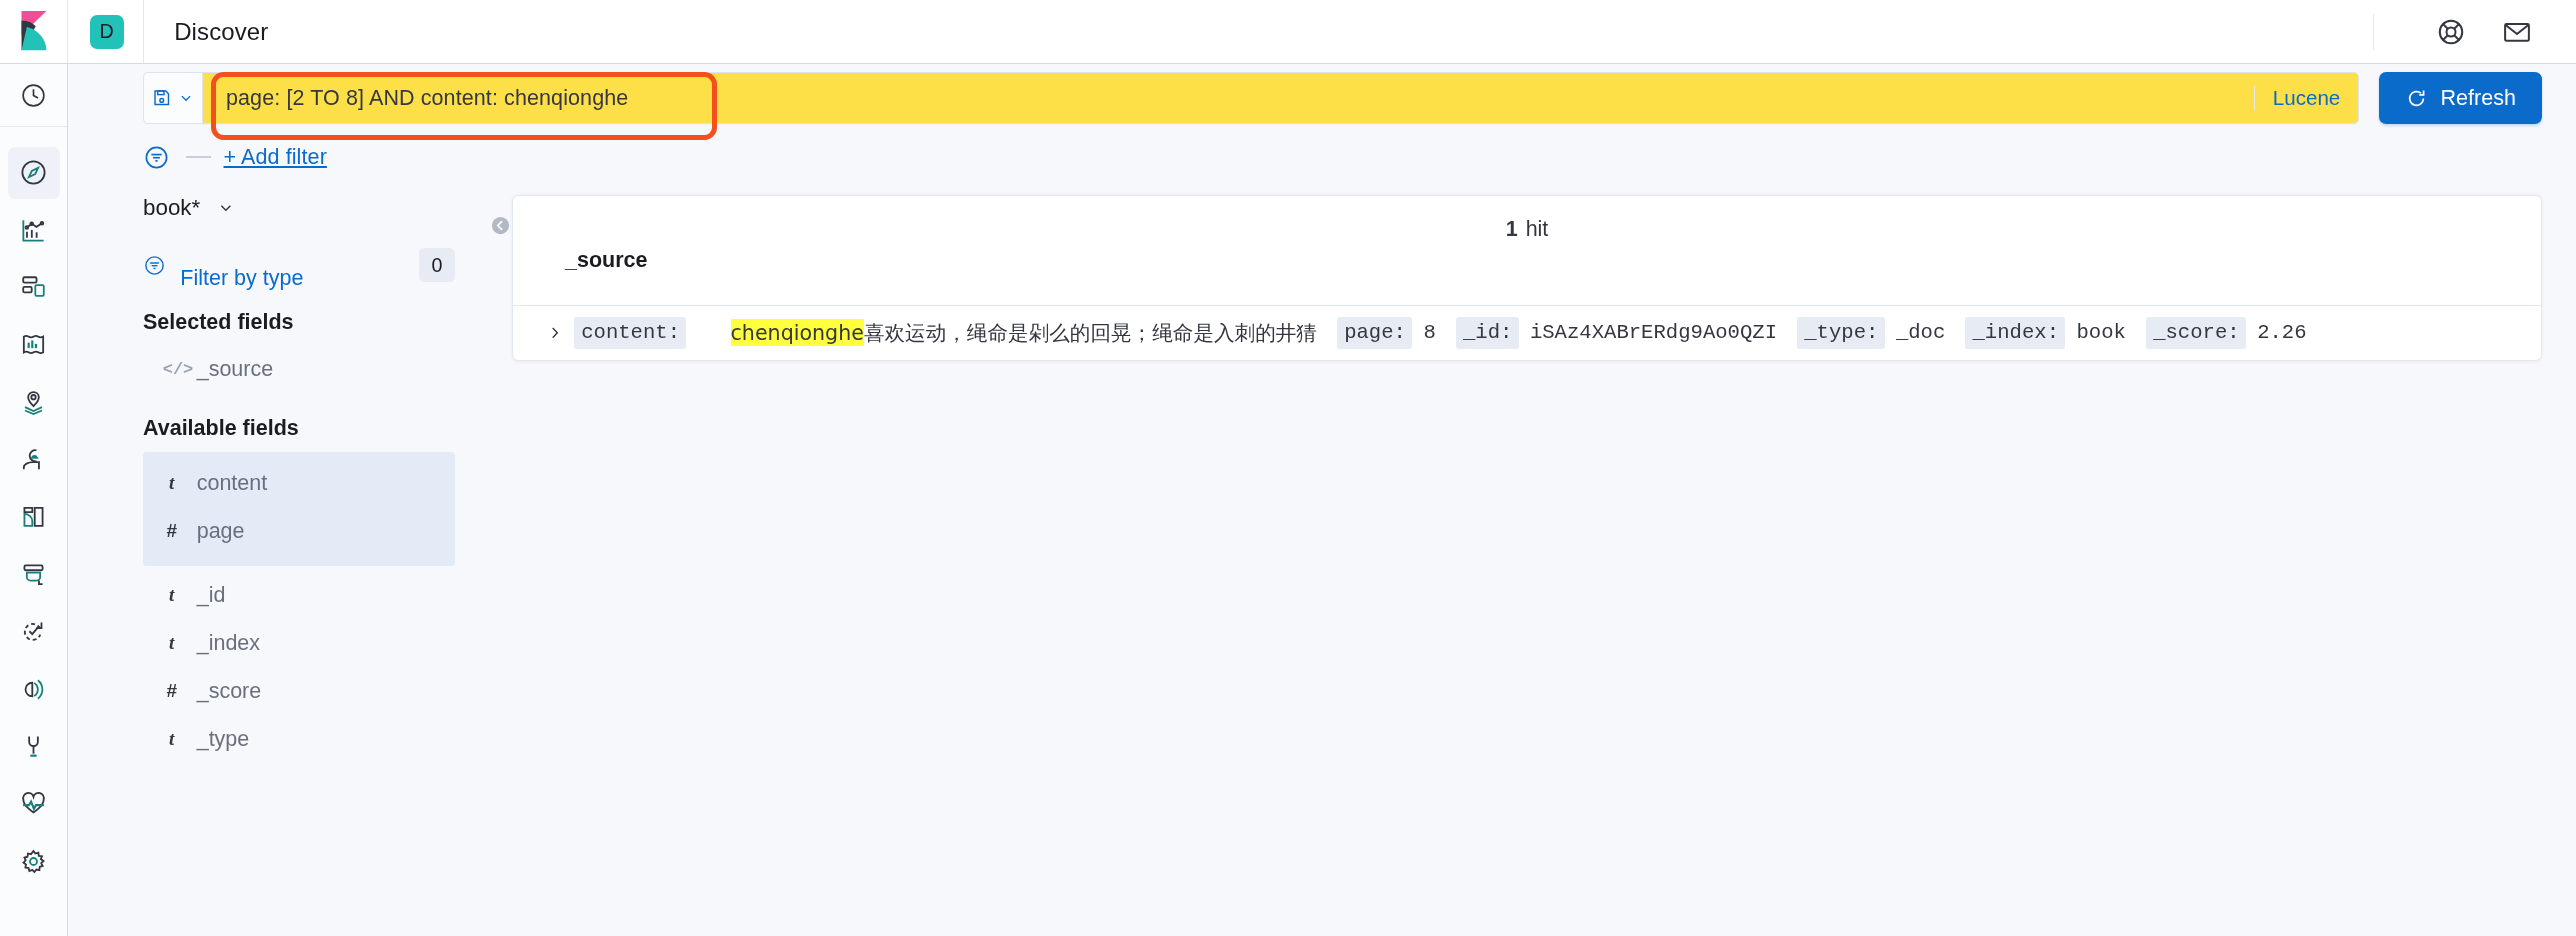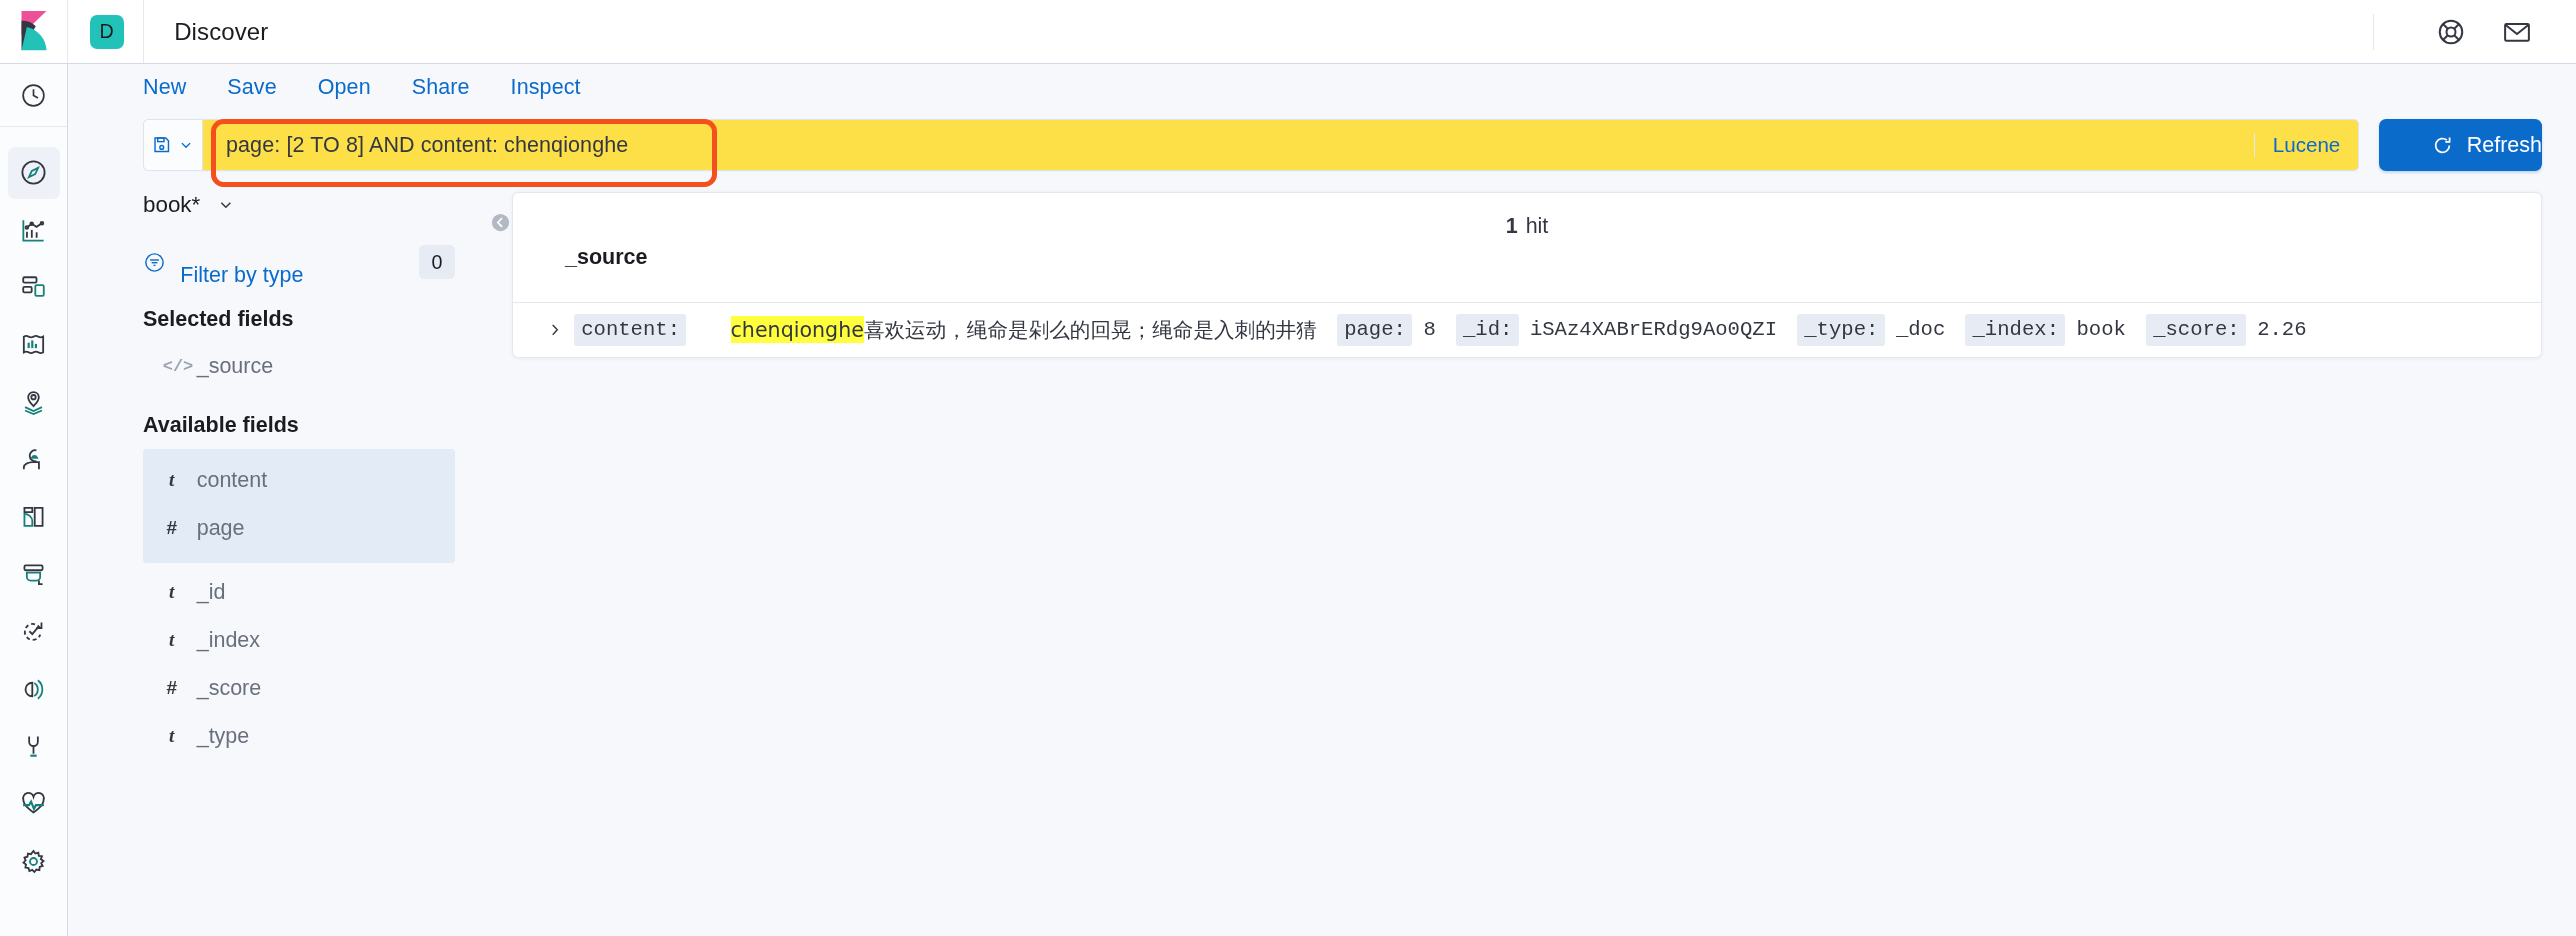--- a/index.html
+++ b/index.html
@@ -409,13 +409,6 @@
 
     <div class="main-col">
 
-      <div class="topmenu">
-        <a href="#">New</a>
-        <a href="#">Save</a>
-        <a href="#">Open</a>
-        <a href="#">Share</a>
-        <a href="#">Inspect</a>
-      </div>
 
       <div class="querybar-row">
         <div class="saved-query-btn">

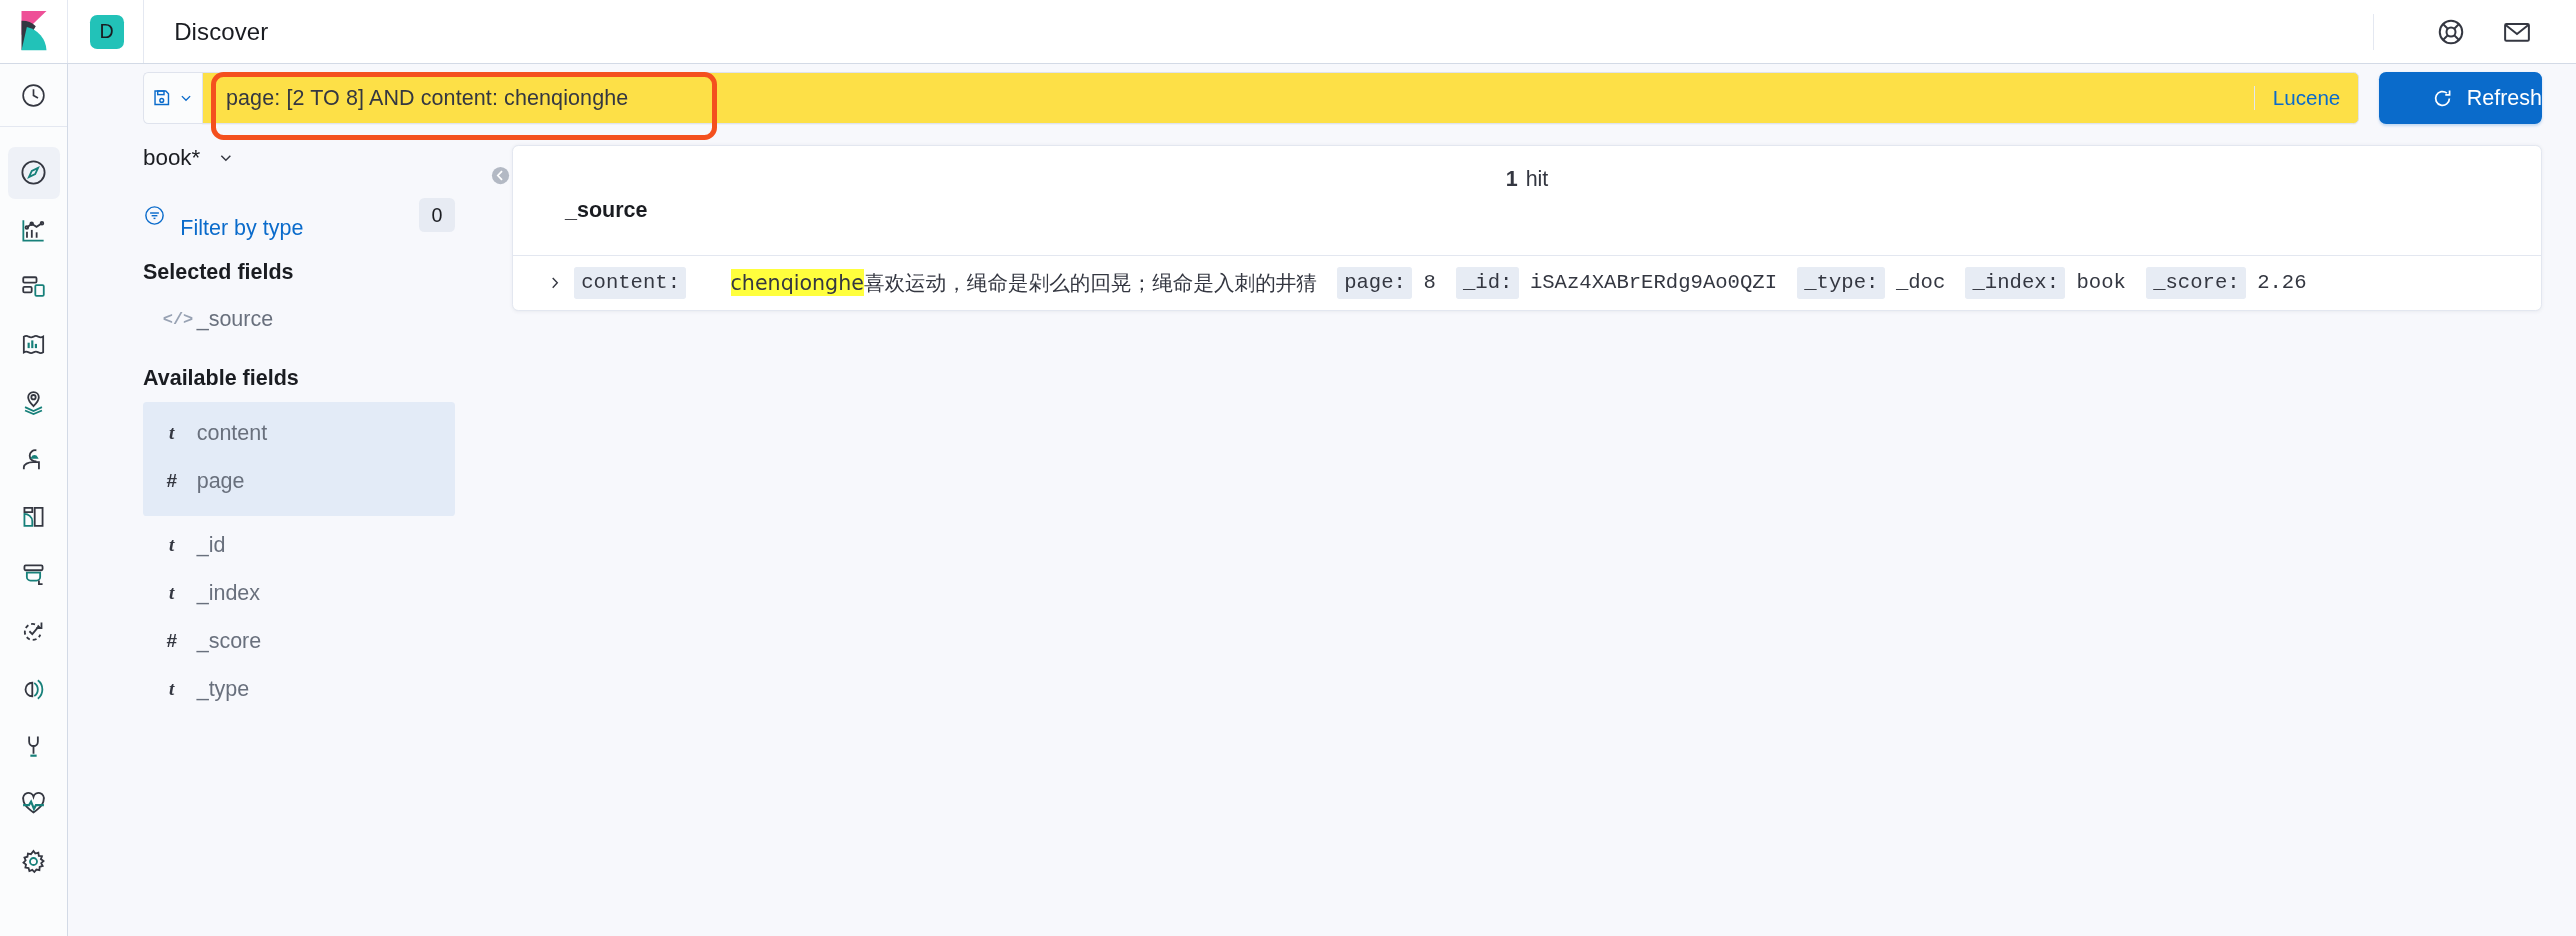--- a/index.html
+++ b/index.html
@@ -121,7 +121,7 @@
     margin-left: 19.7px;
     height: 52px; min-width: 163px;
     background: #0a6bcb; border-radius: 7.2px;
-    display: flex; align-items: center; justify-content: flex-end; gap: 12.5px;
+    display: flex; align-items: center; justify-content: center; gap: 12.5px;
     color: #fff; font-size: 21.5px;
     box-shadow: 0 1.8px 2.7px rgba(10,107,203,.22);
   }

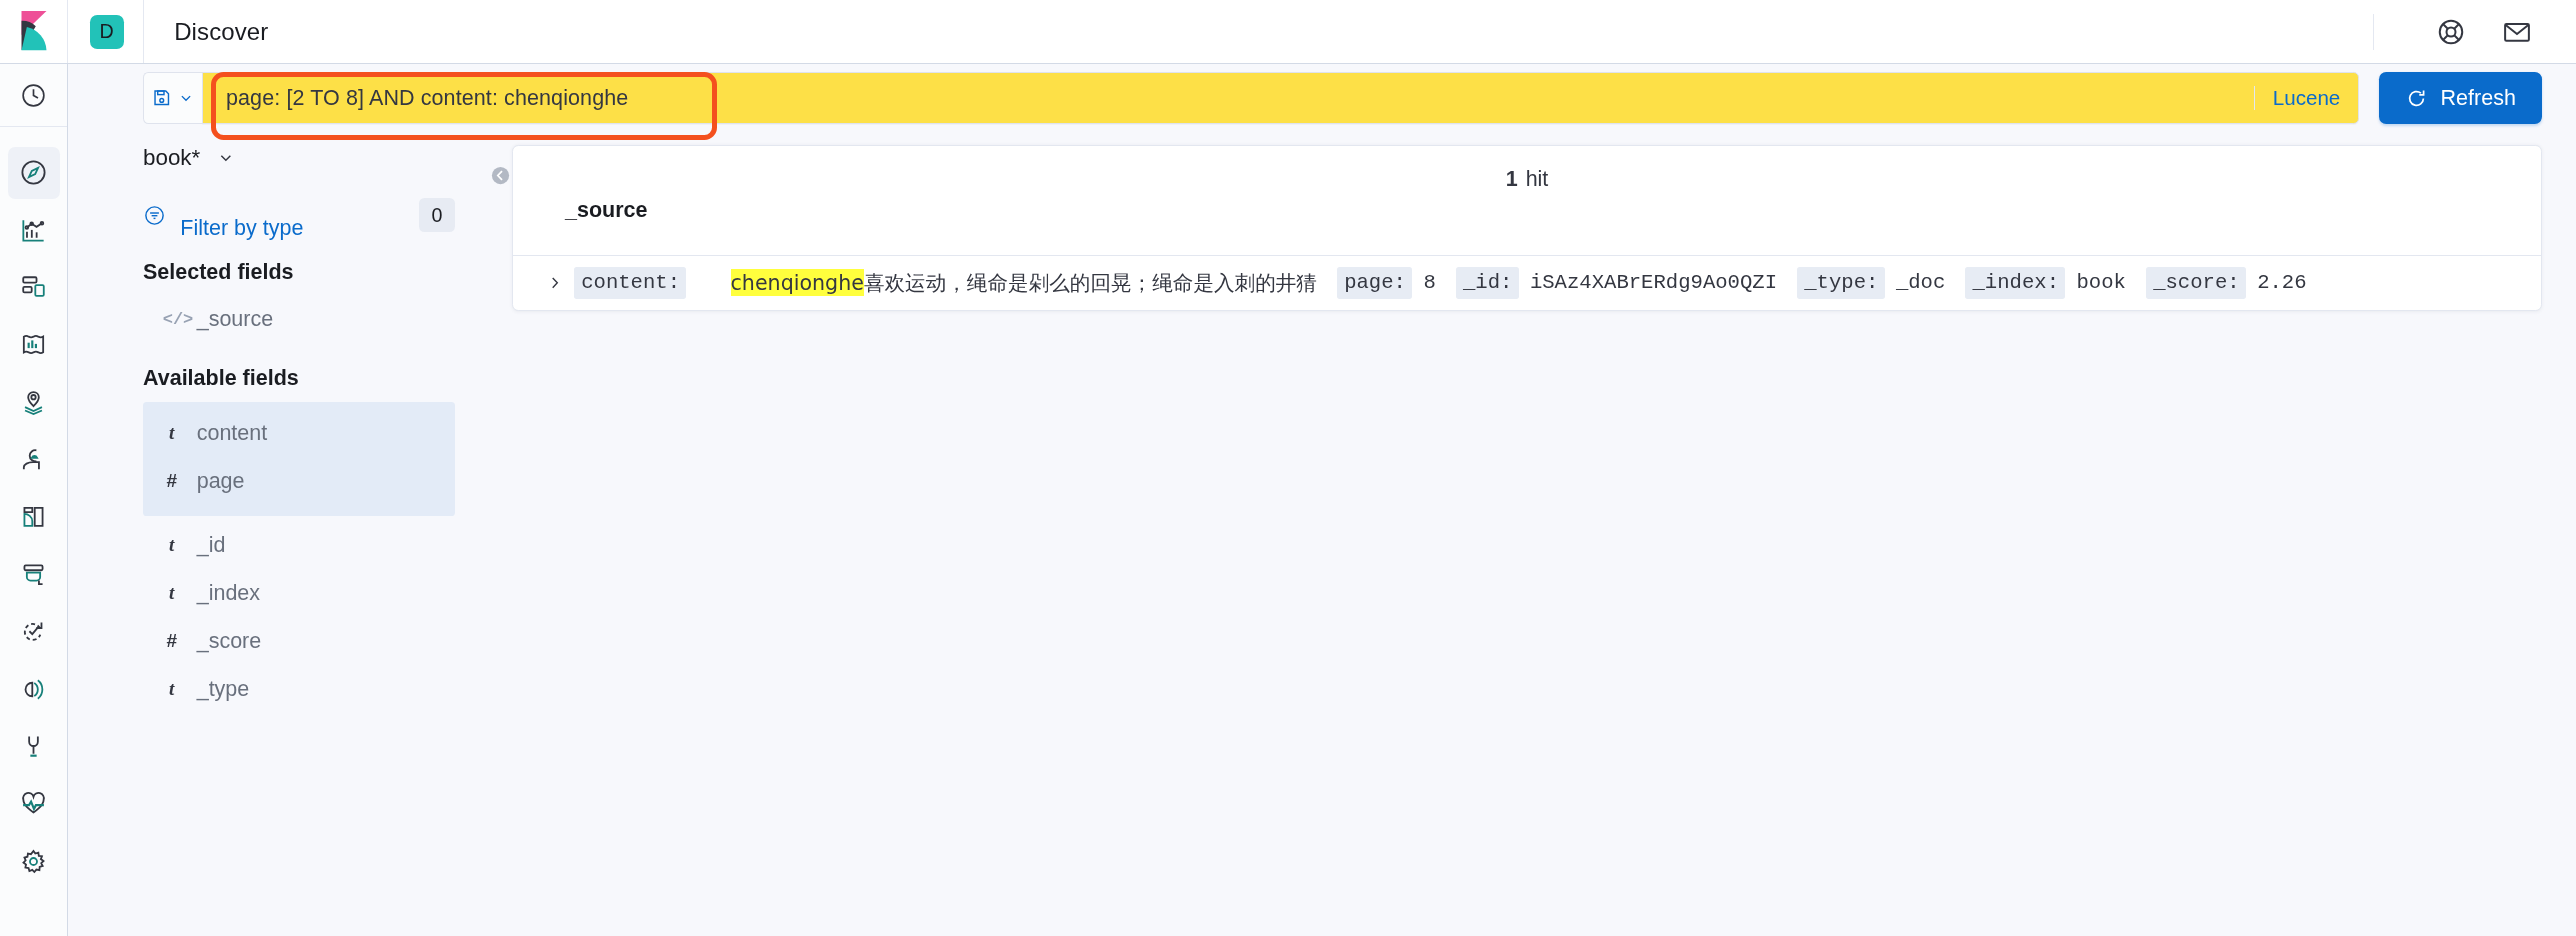--- a/index.html
+++ b/index.html
@@ -435,6 +435,16 @@
         <div class="redbox"></div>
       </div>
 
+      <div class="filter-row">
+        <svg width="27" height="27" viewBox="0 0 24 24" fill="none" stroke="#0a6bcb" stroke-width="1.5">
+          <circle cx="12" cy="12" r="9"></circle>
+          <line x1="7.4" y1="9.4" x2="16.6" y2="9.4"></line>
+          <line x1="9" y1="12.2" x2="15" y2="12.2"></line>
+          <line x1="11" y1="15" x2="13" y2="15"></line>
+        </svg>
+        <div class="filter-dash"></div>
+        <a class="addfilter" href="#">+ Add filter</a>
+      </div>
 
       <div class="content-split">
 

